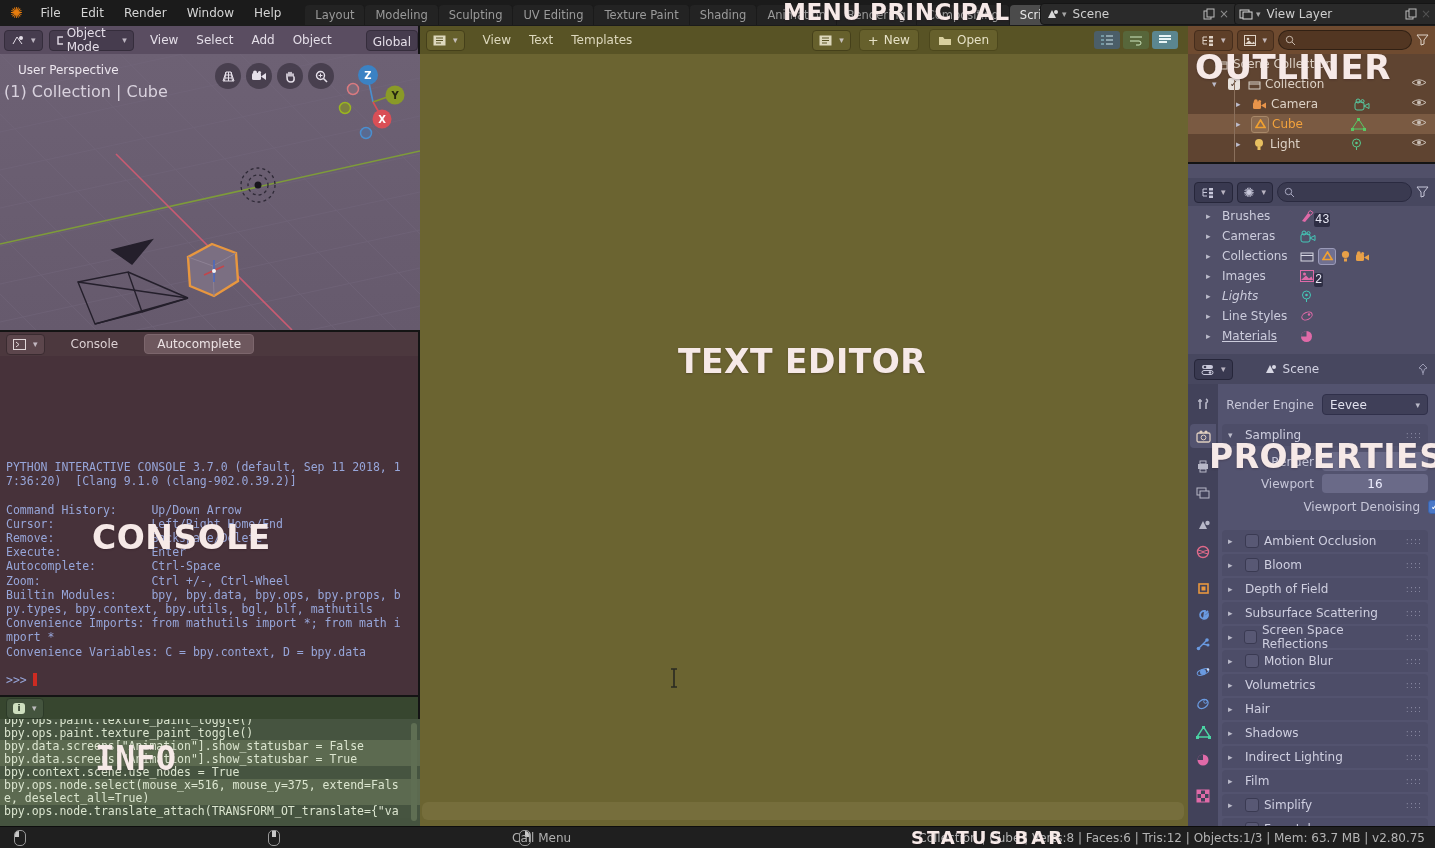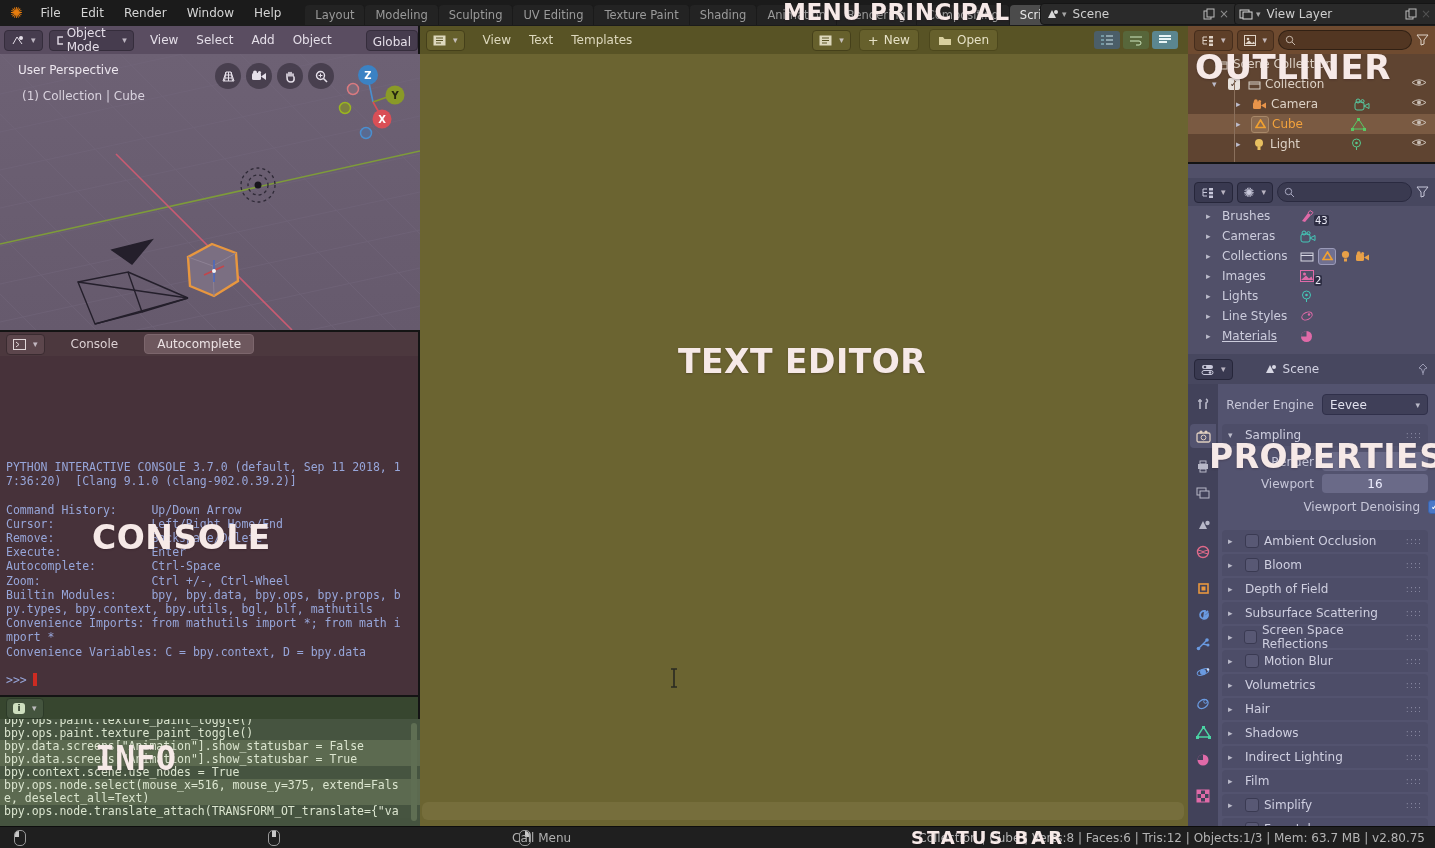--- a/index.html
+++ b/index.html
@@ -222,7 +222,7 @@
       </g>
     </svg>
     <span class="abs" style="left:18px;top:9px;color:#ece6ee;font-size:12px;">User Perspective</span>
-    <span class="abs" style="left:22px;top:28px;color:#d9d2de;font-size:12px;margin-top:7px;">(1) Collection | Cube</span>
+    <span class="abs" style="left:4px;top:28px;color:#d9d2de;font-size:16px;">(1) Collection | Cube</span>
 
     <div class="vbtn" style="left:215px;top:9px;">
       <svg width="15" height="13">

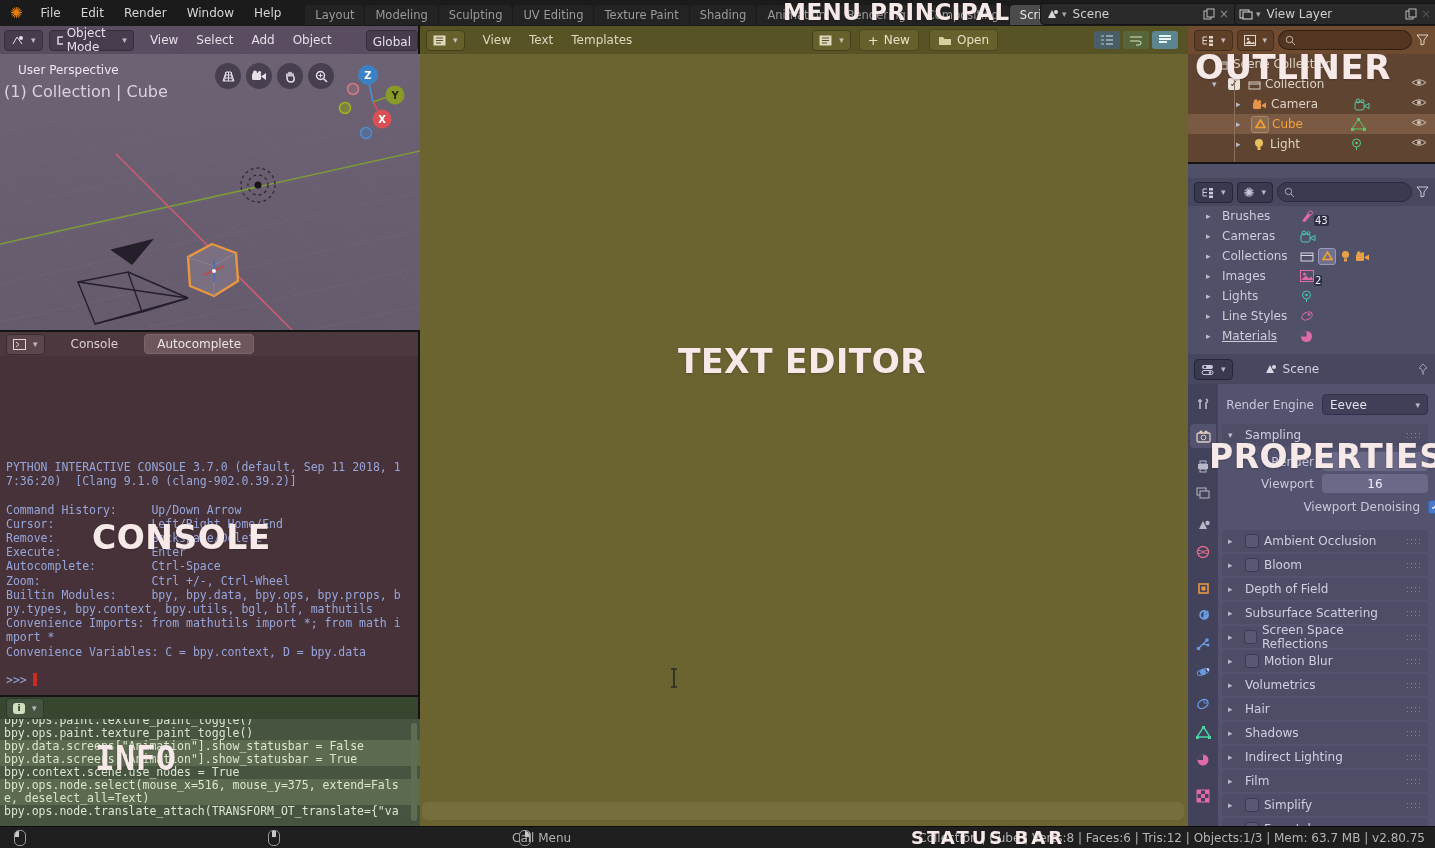--- a/index.html
+++ b/index.html
@@ -66,7 +66,7 @@
              gap:4px;padding:0 6px;box-sizing:border-box;}
   #bd-body{left:1188px;top:206px;width:247px;height:148px;background:#515069;color:#ccccdc;}
   .bdrow{height:20px;display:flex;align-items:center;padding-left:18px;font-size:12px;gap:4px;}
-  .badge{font-size:10px;color:#e8e8f4;background:#2e2e44;border-radius:2px;padding:0 1px;margin-left:-4px;margin-top:8px;}
+  .badge{font-size:12px;color:#e8e8f4;background:#2e2e44;border-radius:2px;padding:0 1px;margin-left:-4px;margin-top:8px;font-family:Liberation Mono, monospace;}
   
   #pr-header{left:1188px;top:354px;width:247px;height:30px;background:#47475f;display:flex;align-items:center;
              gap:6px;padding:0 6px;box-sizing:border-box;color:#d2d2e2;}

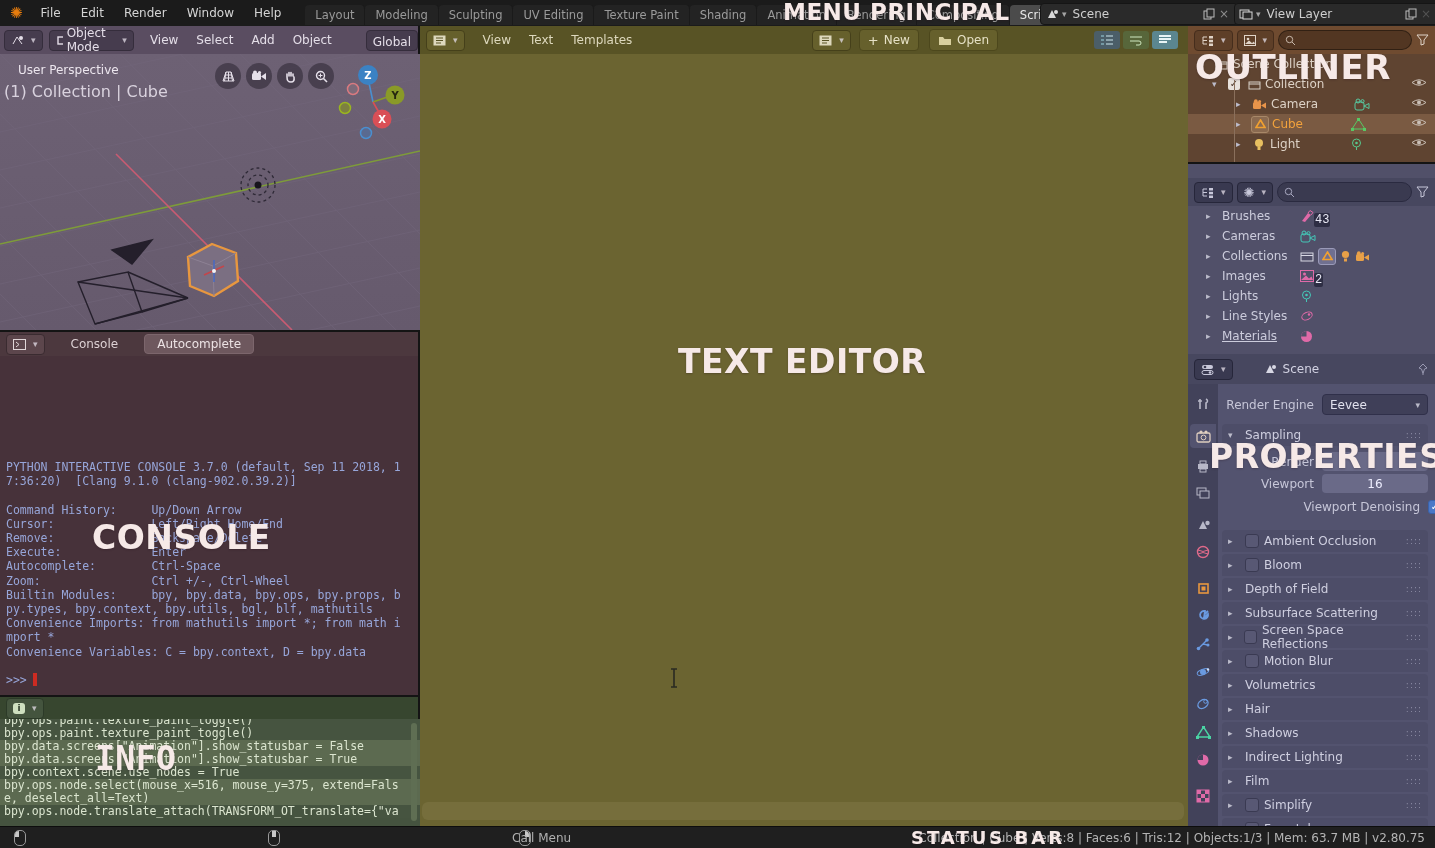--- a/index.html
+++ b/index.html
@@ -574,7 +574,7 @@
     </div>
     <div class="bdrow">
       <span class="caret">▸</span>
-      <span style="width:74px;">Lights</span>
+      <span style="width:74px;font-style:italic;">Lights</span>
       <svg width="13" height="13">
           <circle cx="6.5" cy="5" r="4" fill="none" stroke="#44c8b8"></circle>
           <circle cx="6.5" cy="5" r="1.3" fill="#44c8b8"></circle>

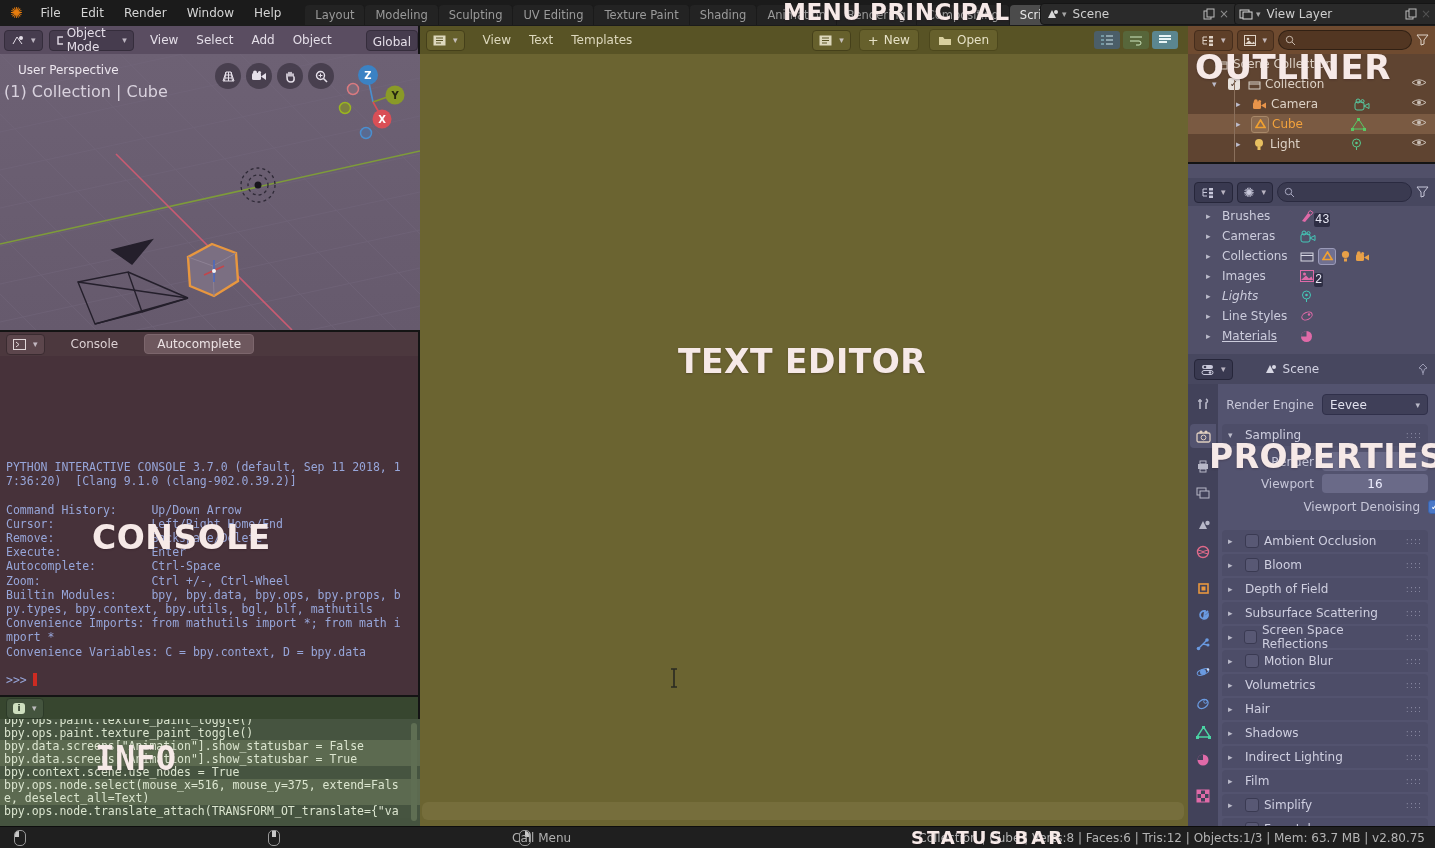--- a/index.html
+++ b/index.html
@@ -314,7 +314,7 @@
       <div class="irow l">bpy.data.screens["Animation"].show_statusbar = True</div>
       <div class="irow d">bpy.context.scene.use_nodes = True</div>
       <div class="irow l">bpy.ops.node.select(mouse_x=516, mouse_y=375, extend=Fals</div>
-      <div class="irow l">e, deselect_all=Text)</div>
+      <div class="irow l">e, deselect_all=True)</div>
       <div class="irow d">bpy.ops.node.translate_attach(TRANSFORM_OT_translate={"va</div>
     </div>
     <div class="abs" style="right:3px;top:4px;width:6px;height:98px;background:#5f6e53;border-radius:3px;"></div>

